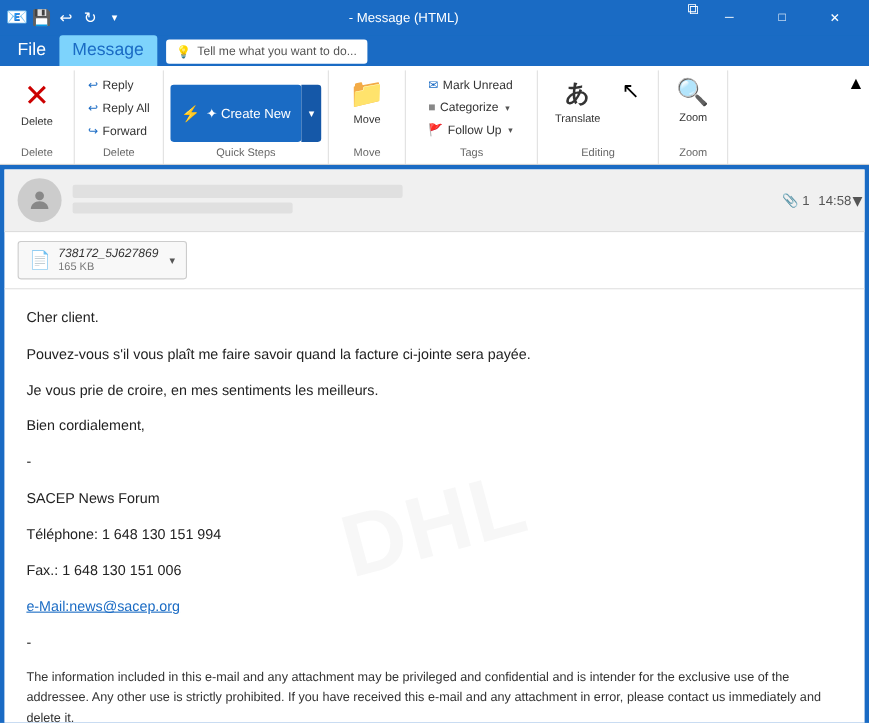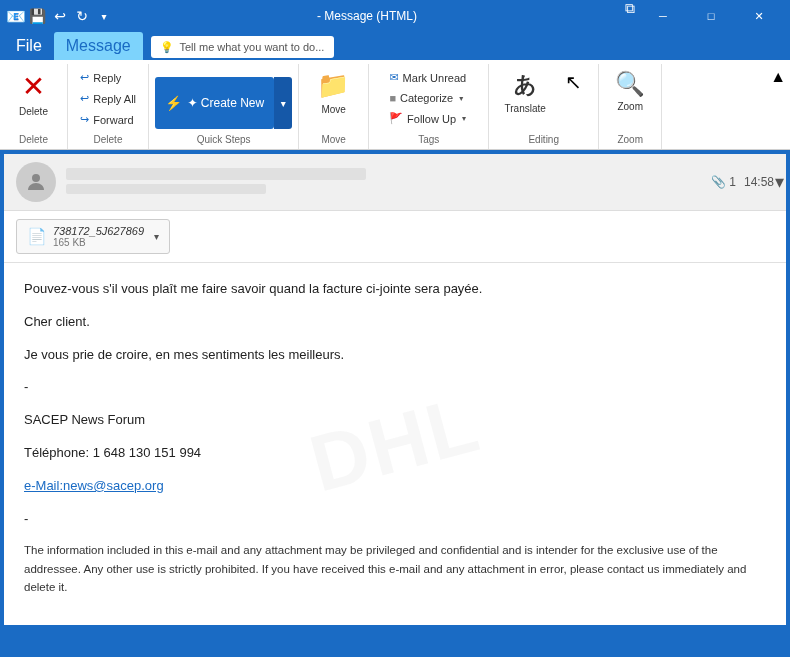--- a/index.html
+++ b/index.html
@@ -432,8 +432,8 @@
     <div class="message-body">
       <div class="watermark">DHL</div>
       <div class="body-content">
+        <p>Cher client.</p>
         <p>Pouvez-vous s'il vous plaît me faire savoir quand la facture ci-jointe sera payée.</p>
-        <p>Cher client.</p>
         <p>Je vous prie de croire, en mes sentiments les meilleurs.</p>
         <p>-</p>
         <p>SACEP News Forum</p>

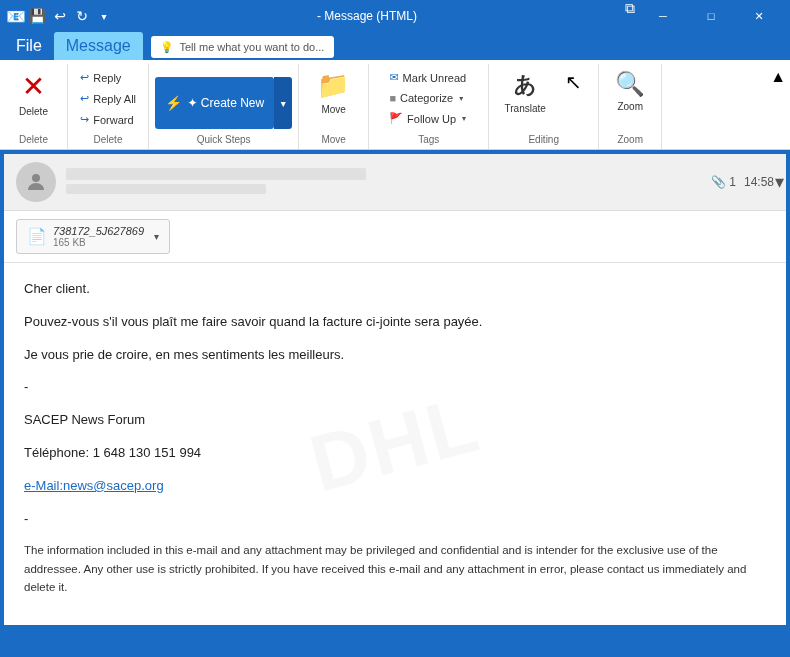--- a/index.html
+++ b/index.html
@@ -435,6 +435,7 @@
         <p>Cher client.</p>
         <p>Pouvez-vous s'il vous plaît me faire savoir quand la facture ci-jointe sera payée.</p>
         <p>Je vous prie de croire, en mes sentiments les meilleurs.</p>
+        <p>Bien cordialement,</p>
         <p>-</p>
         <p>SACEP News Forum</p>
         <p>Téléphone: 1 648 130 151 994</p>

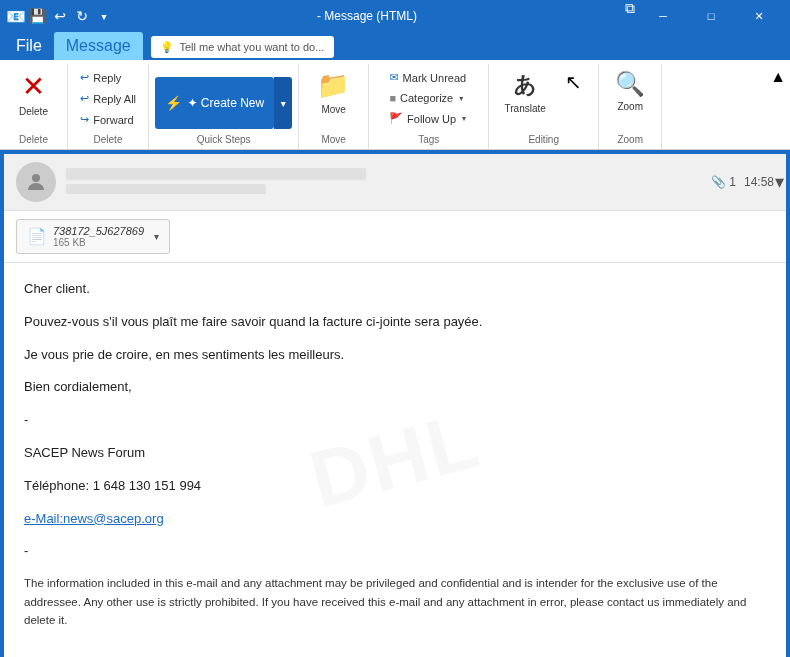--- a/index.html
+++ b/index.html
@@ -439,6 +439,7 @@
         <p>-</p>
         <p>SACEP News Forum</p>
         <p>Téléphone: 1 648 130 151 994</p>
+        <p>Fax.: 1 648 130 151 006</p>
         <p>
           <a href="mailto:news@sacep.org">e-Mail:news@sacep.org</a>
         </p>

